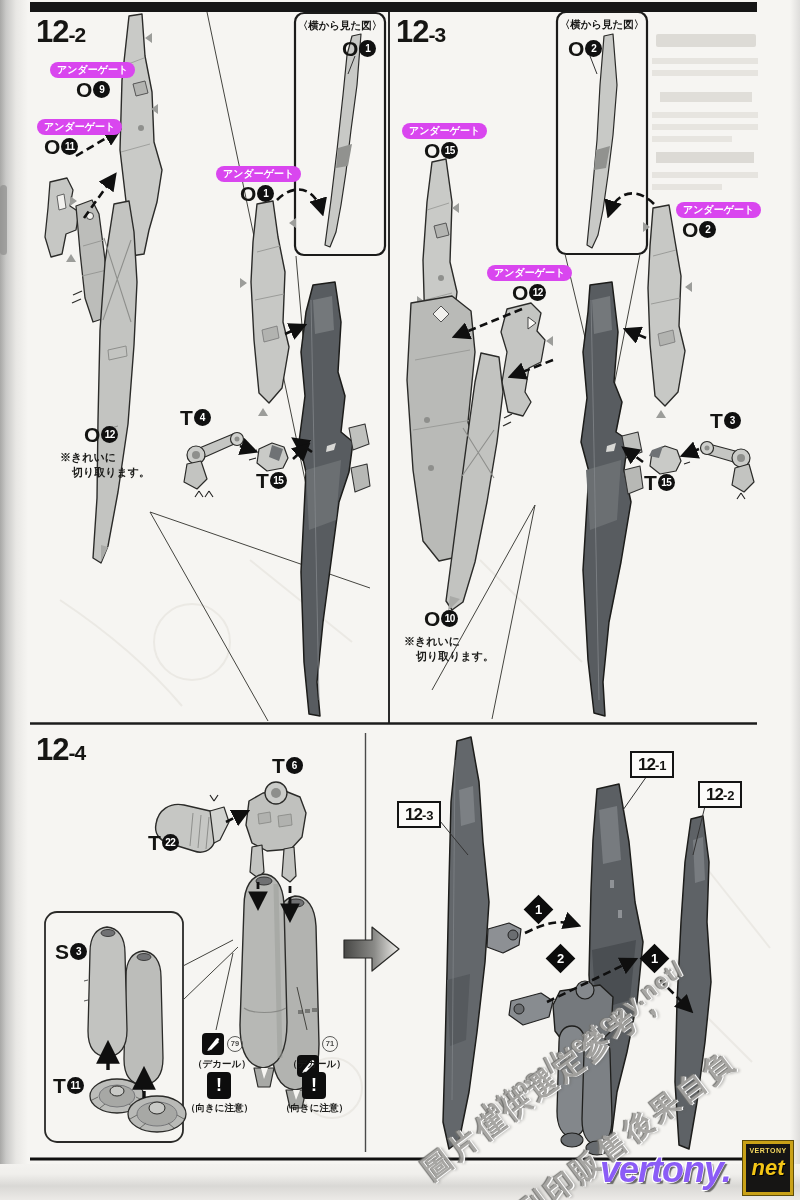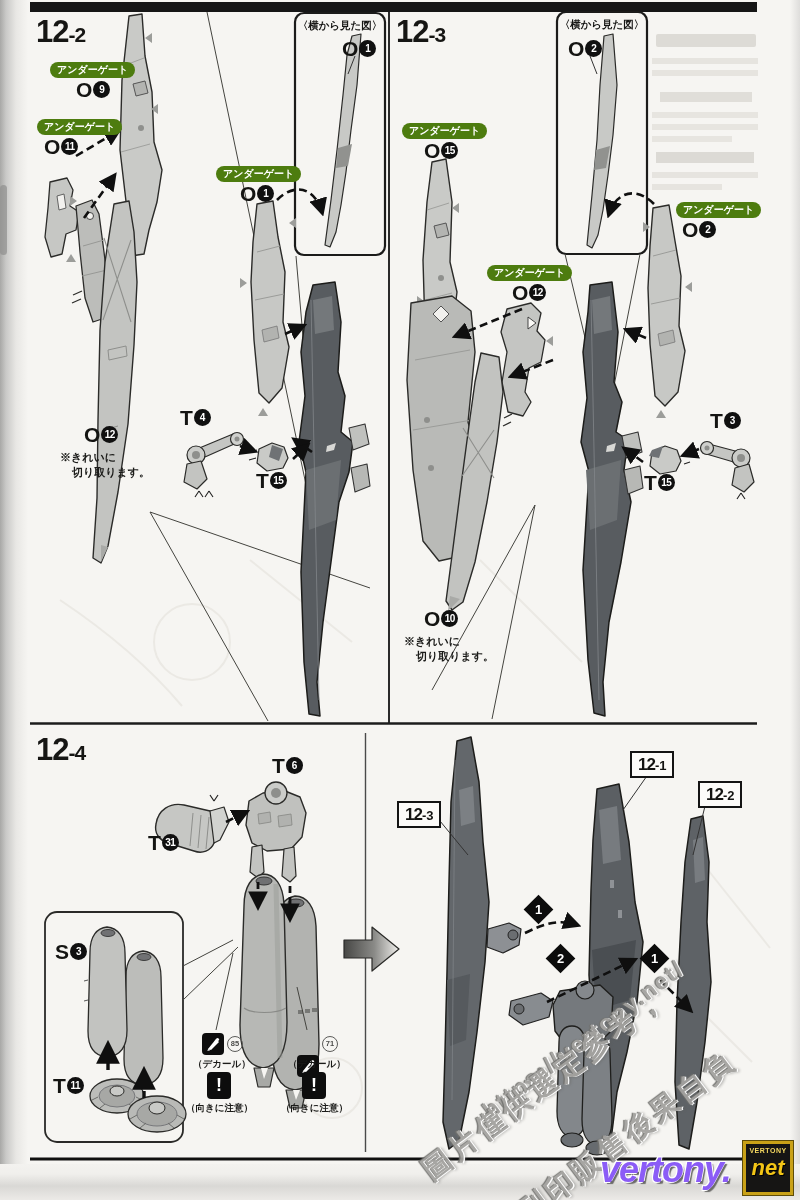--- a/index.html
+++ b/index.html
@@ -17,7 +17,7 @@
   .hdr .big{font-size:31px;line-height:1;}
   .hdr .small{font-size:21px;line-height:1;}
   
-  .pill{background:#4d7c0f;color:#fff;border-radius:9px;font-size:10px;font-weight:bold;line-height:16px;height:16px;padding:0 7px;white-space:nowrap;letter-spacing:0;}
+  .pill{background:#d946ef;color:#fff;border-radius:9px;font-size:10px;font-weight:bold;line-height:16px;height:16px;padding:0 7px;white-space:nowrap;letter-spacing:0;}
   
   .plabel{display:flex;align-items:center;gap:1px;color:#141412;}
   .pl{font-size:21px;font-weight:bold;line-height:1;}

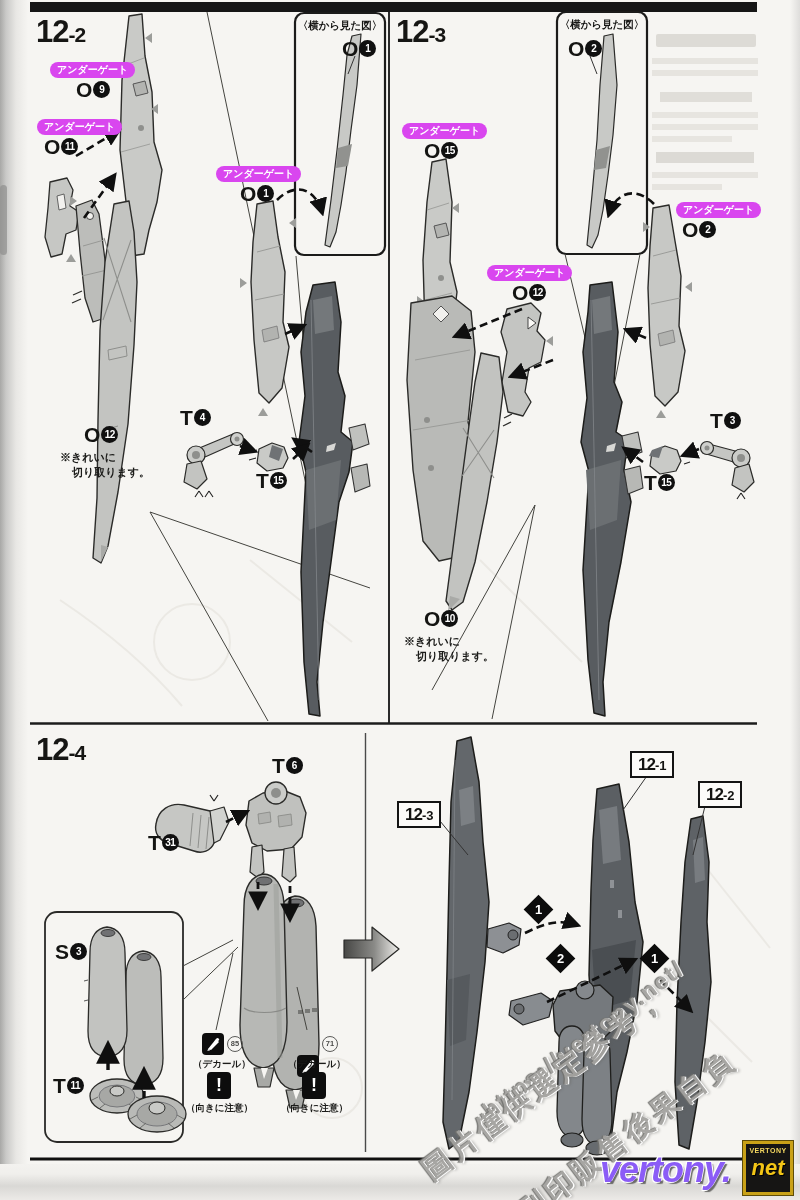--- a/index.html
+++ b/index.html
@@ -429,7 +429,7 @@
 </div>
 <div class="abs txt plabel" style="left:148px;top:832px;">
   <span class="pl">T</span>
-    <span class="pc">31</span>
+    <span class="pc">22</span>
 </div>
 <div class="abs txt plabel" style="left:55px;top:941px;">
   <span class="pl">S</span>

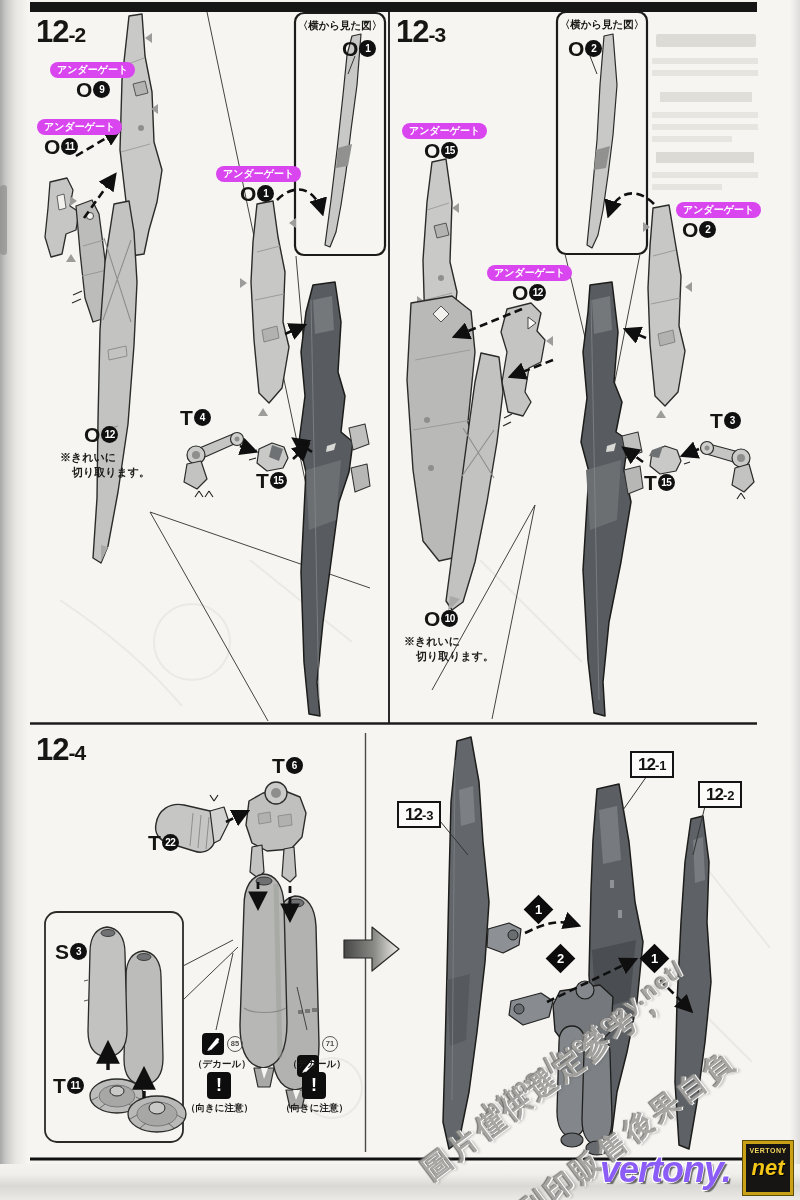--- a/index.html
+++ b/index.html
@@ -447,7 +447,7 @@
       <circle cx="15.5" cy="6.5" r="1.6" fill="#fff"></circle>
     </svg>
 </div>
-<span class="abs txt circnum" style="left:227px;top:1036px;">85</span>
+<span class="abs txt circnum" style="left:227px;top:1036px;">79</span>
 <div class="abs txt dlabel" style="left:193px;top:1058px;">（デカール）</div>
 <div class="abs txt warnbox" style="left:207px;top:1072px;">
     <span>!</span>

